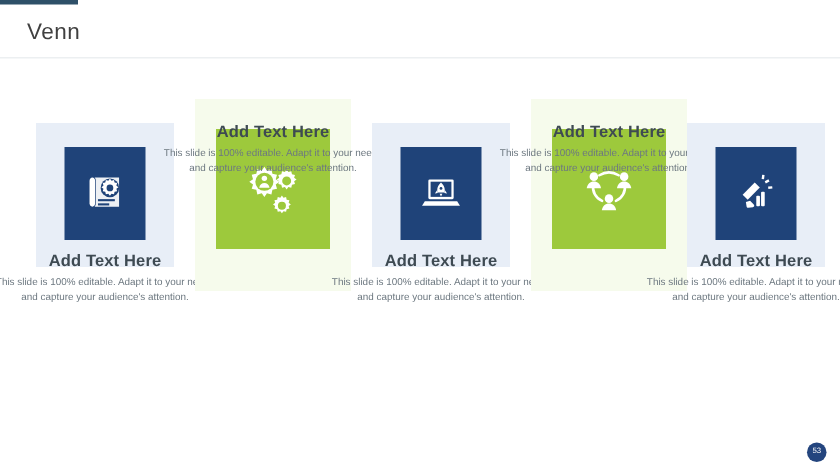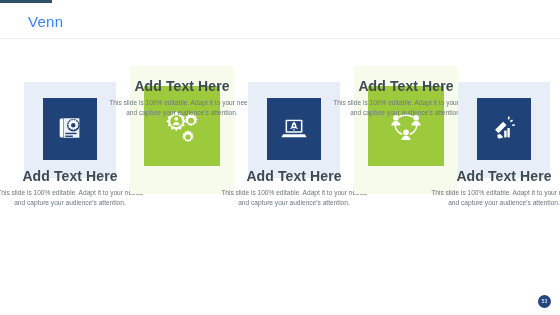--- a/index.html
+++ b/index.html
@@ -26,10 +26,10 @@
   }
   #slide-title {
     position: absolute;
-    left: 28px;
+    left: 18px;
     top: 14px;
     font-size: 15px;
-    color: #3b82f6;
+    color: #404040;
     letter-spacing: .3px;
     line-height: 1;
   }

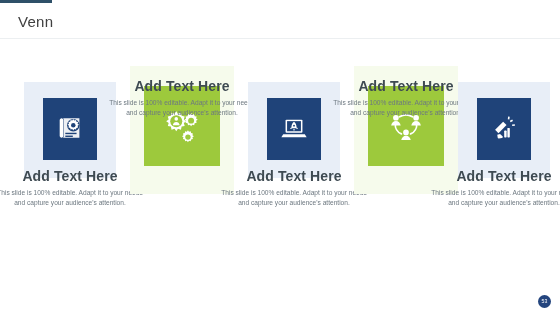--- a/index.html
+++ b/index.html
@@ -118,7 +118,7 @@
 
   .txt h3 {
     margin: 0 0 4px 0;
-    font-size: 14px;
+    font-size: 11px;
     font-weight: bold;
     color: #3e4a52;
     letter-spacing: .1px;

